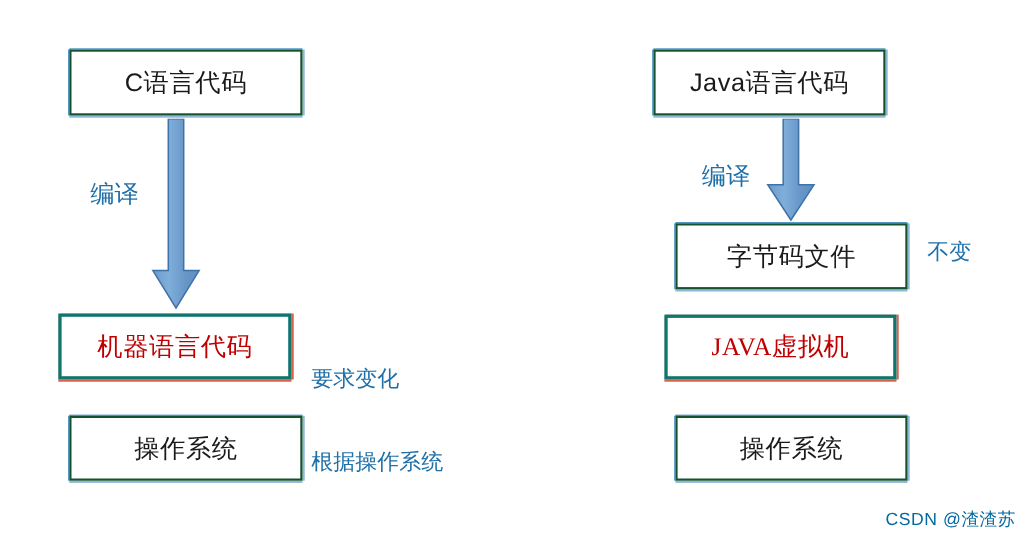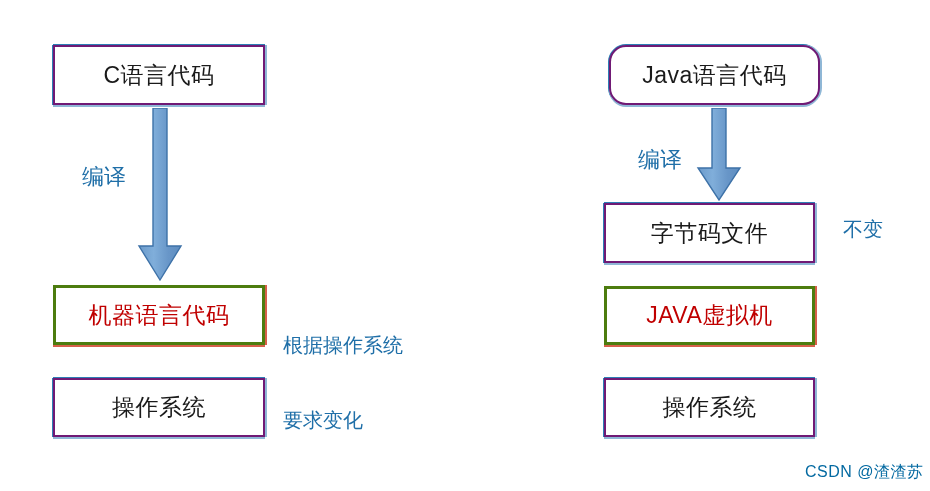--- a/index.html
+++ b/index.html
@@ -33,9 +33,10 @@
   }
 
   .node.blue {
-    border: 2px solid #701a75;
+    border: 2px solid #14532d;
     box-shadow: 0 2px 0 0 #8FB7D6, 2px 0 0 0 #8FB7D6,
                 0 -1px 0 0 #2E7FB5, -1px 0 0 0 #2E7FB5;
+    margin-left: 10px;
   }
   .node.blue .node-label { color: #1a1a1a; }
 

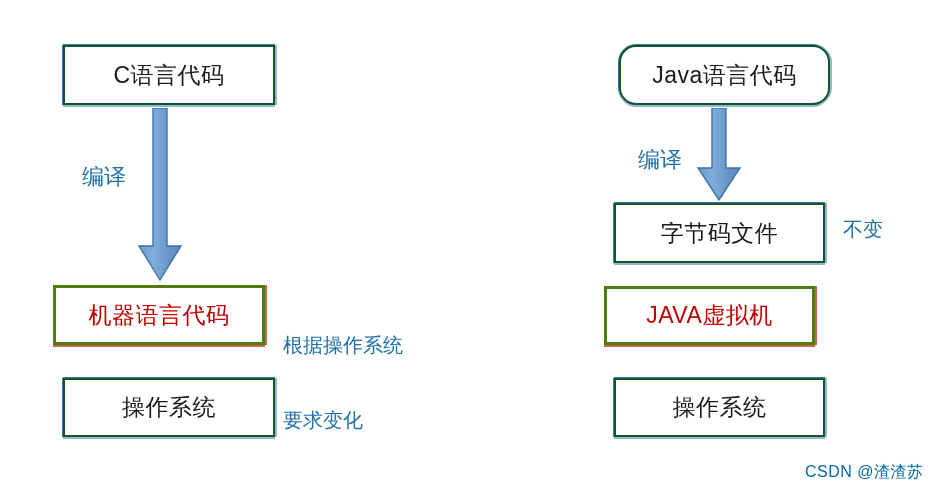--- a/index.html
+++ b/index.html
@@ -106,7 +106,7 @@
     <span class="node-label">操作系统</span>
   </div>
 
-  <div class="node blue" style="left:609px; top:45px; width:211px; height:60px;border-radius:17px;">
+  <div class="node blue" style="left:584px; top:45px; width:211px; height:60px;">
     <span class="node-label">Java语言代码</span>
   </div>
 

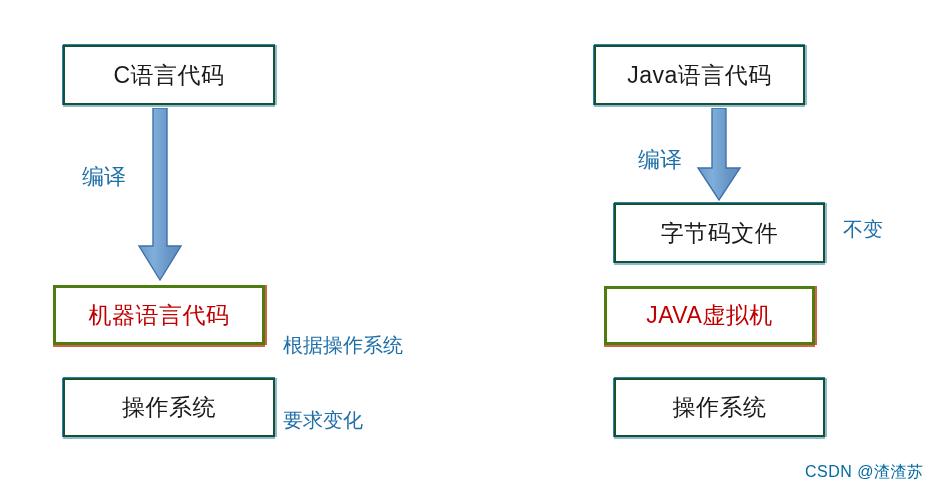--- a/index.html
+++ b/index.html
@@ -41,7 +41,7 @@
   .node.blue .node-label { color: #1a1a1a; }
 
   .node.red {
-    border: 3px solid #4d7c0f;
+    border: 3px solid #0f766e;
     box-shadow: 0 2px 0 0 #D6604A, 2px 0 0 0 #D6604A;
   }
   .node.red .node-label { color: #C00000; }

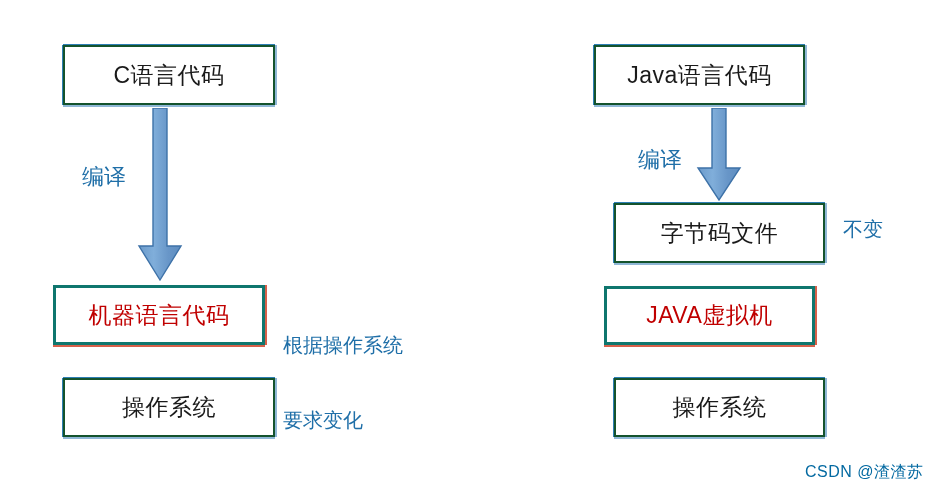--- a/index.html
+++ b/index.html
@@ -132,7 +132,7 @@
 
   <div class="anno" style="left:843px; top:217px;">不变</div>
 
-  <div class="node red" style="left:604px; top:286px; width:211px; height:59px;">
+  <div class="node red" style="left:604px; top:286px; width:211px; height:59px;font-family:Liberation Serif, serif;">
     <span class="node-label">JAVA虚拟机</span>
   </div>
 

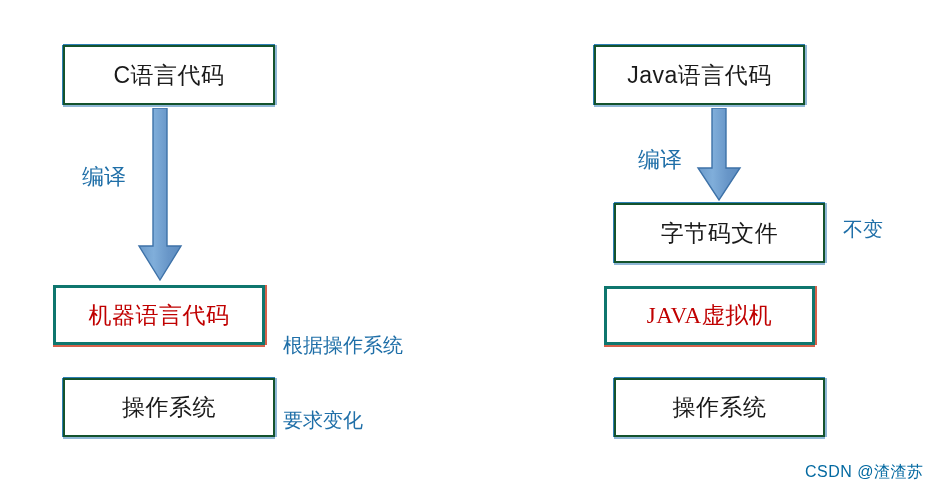--- a/index.html
+++ b/index.html
@@ -98,8 +98,8 @@
   </div>
 
   <div class="anno" style="left:283px; top:283px;">
+    <div>要求变化</div>
     <div>根据操作系统</div>
-    <div>要求变化</div>
   </div>
 
   <div class="node blue" style="left:53px; top:378px; width:212px; height:59px;">

